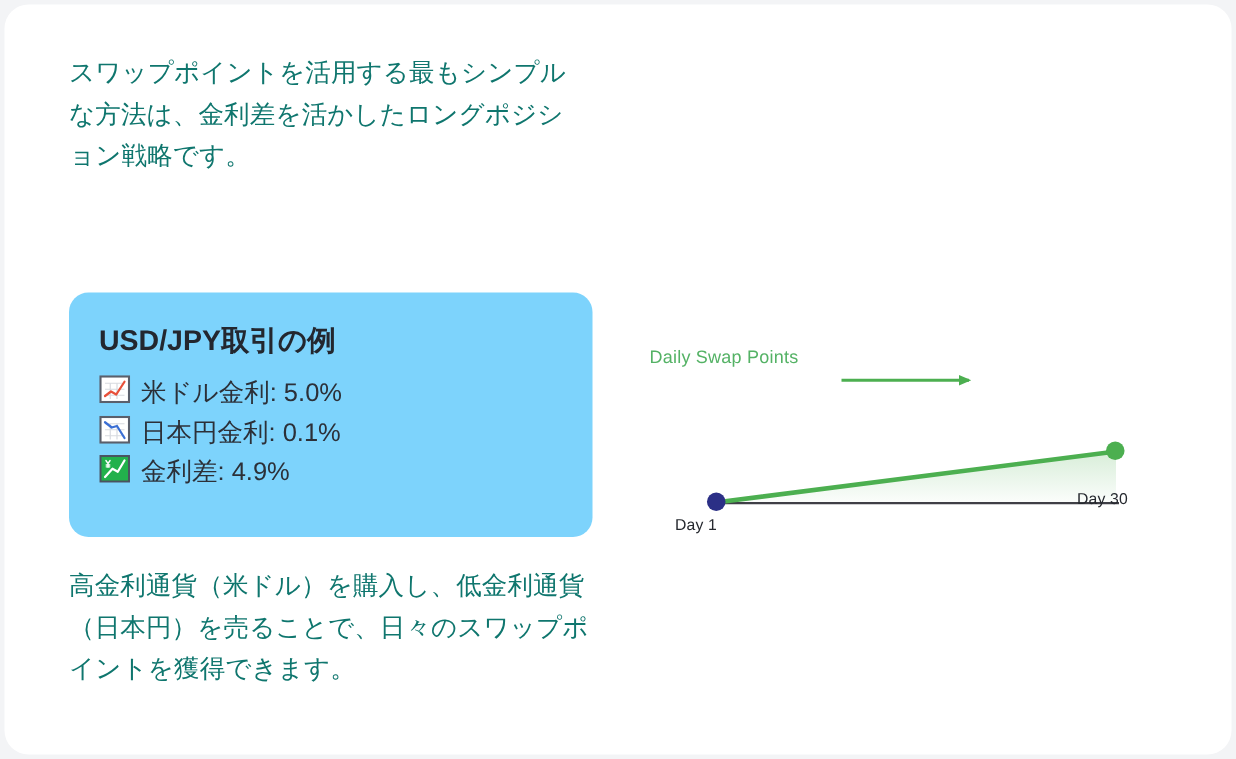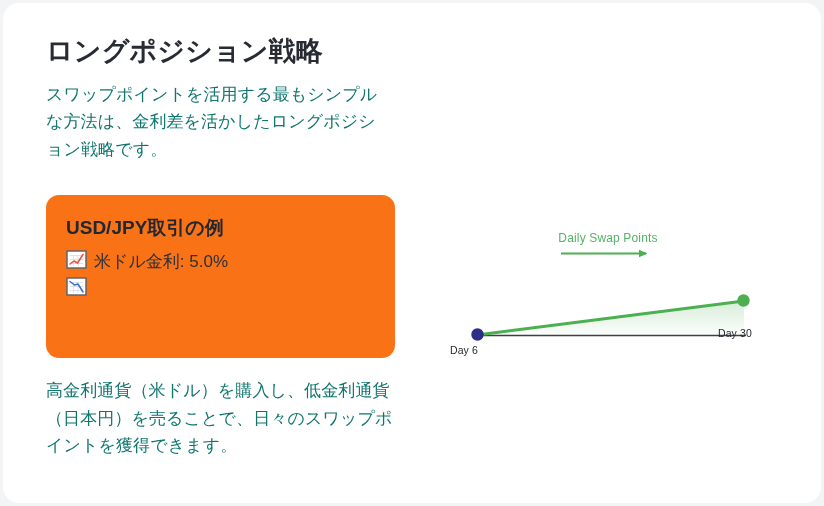--- a/index.html
+++ b/index.html
@@ -147,7 +147,6 @@
   <div id="content-columns">
 
     <div id="left-column">
-      <h1 id="page-title">ロングポジション戦略</h1>
       <p id="intro-paragraph" class="body-paragraph">スワップポイントを活用する最もシンプルな方法は、金利差を活かしたロングポジション戦略です。</p>
     </div>
 

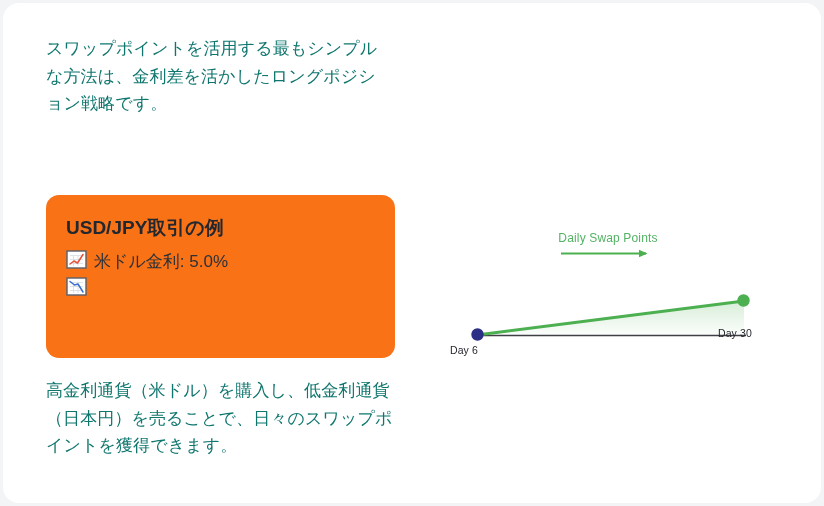--- a/index.html
+++ b/index.html
@@ -66,7 +66,7 @@
     top: 192px;
     width: 349px;
     height: 163px;
-    background: #f97316;
+    background: #7dd3fc;
     border-radius: 13px;
     box-sizing: border-box;
     padding: 21px 20px 18px 20px;

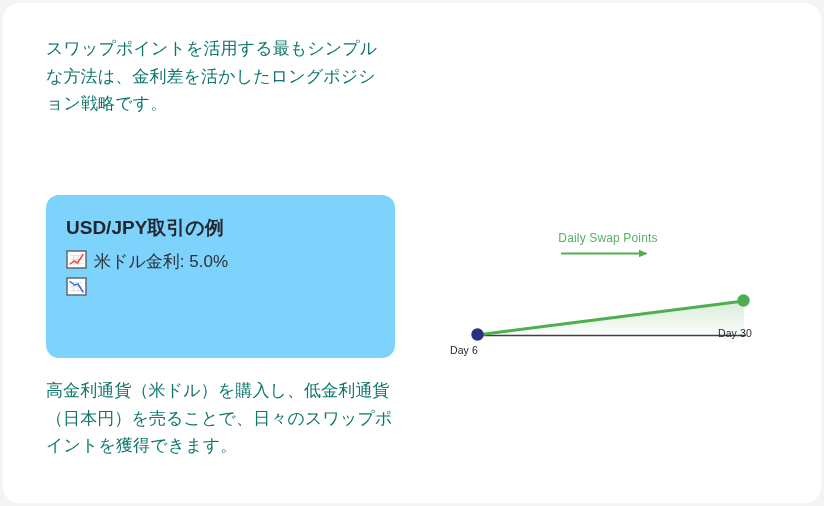--- a/index.html
+++ b/index.html
@@ -126,7 +126,6 @@
     left: 0;
     top: 18px;
     width: 350px;
-    text-align: center;
     font-size: 12px;
     color: #54b265;
     letter-spacing: 0.15px;

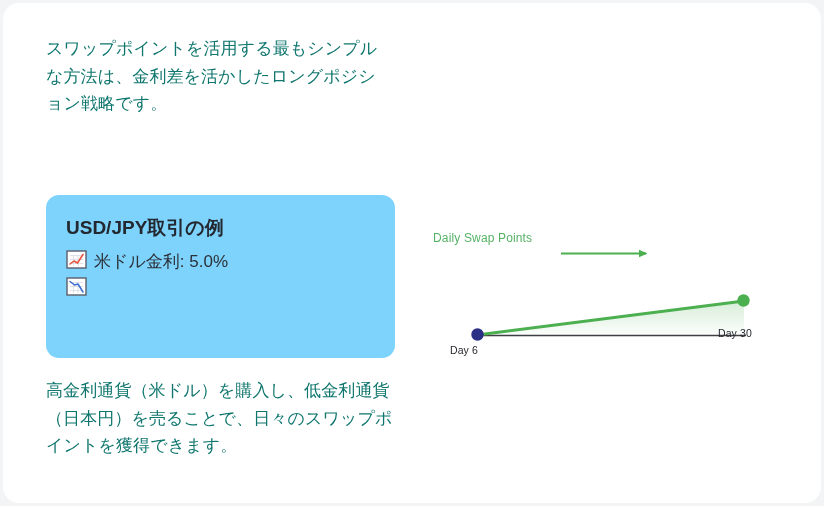--- a/index.html
+++ b/index.html
@@ -175,6 +175,7 @@
               <polyline points="4,4.5 8.5,8 12,7 17,15" fill="none" stroke="#3b6fd4" stroke-width="1.5" stroke-linejoin="round" stroke-linecap="round"></polyline>
             </svg>
           </span>
+          <span class="rate-label">日本円金利: 0.1%</span>
         </li>
 
 

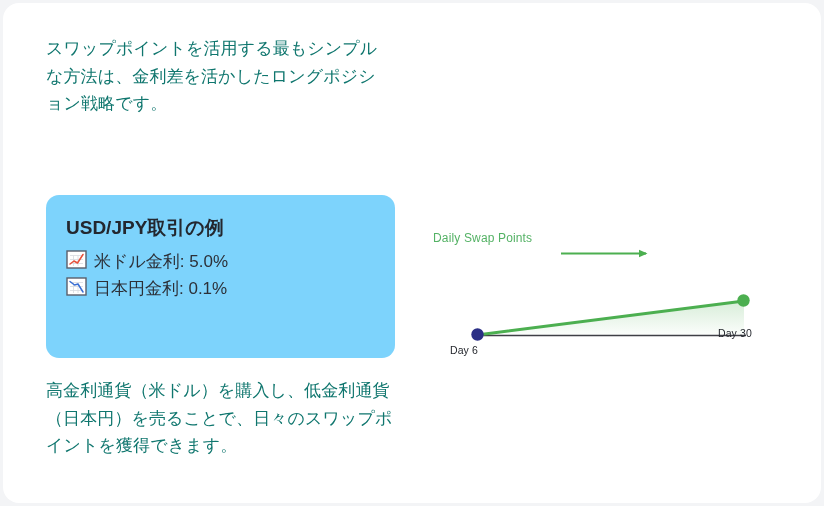--- a/index.html
+++ b/index.html
@@ -178,6 +178,16 @@
           <span class="rate-label">日本円金利: 0.1%</span>
         </li>
 
+        <li class="rate-item">
+          <span class="rate-icon">
+            <svg width="21" height="19" viewBox="0 0 21 19" xmlns="http://www.w3.org/2000/svg">
+              <rect x="1" y="1" width="19" height="17" fill="#22b14c" stroke="#4a5260" stroke-width="1.3"></rect>
+              <polyline points="4,15 9,9.5 12.5,11.5 17,4" fill="none" stroke="#ffffff" stroke-width="1.5" stroke-linejoin="round" stroke-linecap="round"></polyline>
+              <path d="M4.6 4 L6 6 L7.4 4 M6 6 V8.5 M4.8 7 H7.2 M4.8 8.2 H7.2" stroke="#ffffff" stroke-width="0.9" fill="none" stroke-linecap="round"></path>
+            </svg>
+          </span>
+          <span class="rate-label">金利差: 4.9%</span>
+        </li>
 
       </ul>
     </div>

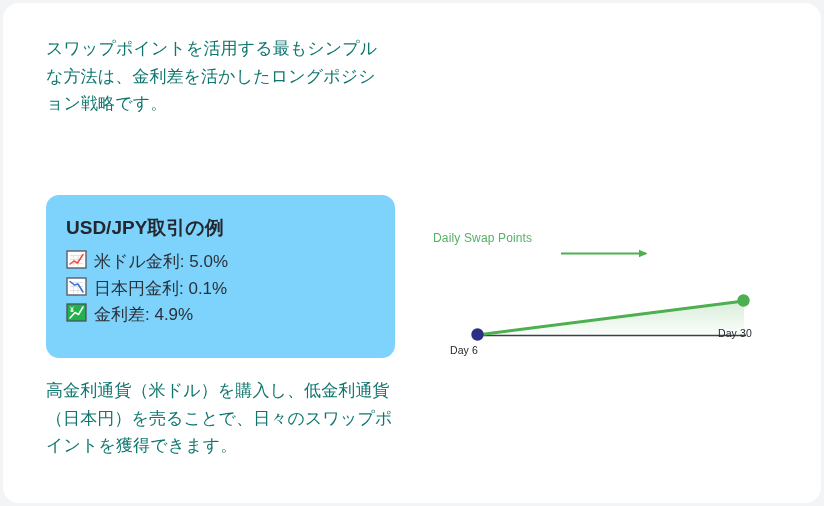--- a/index.html
+++ b/index.html
@@ -221,7 +221,7 @@
         <circle cx="310.5" cy="87.5" r="6.2" fill="#4caf50"></circle>
       </svg>
 
-      <span id="axis-label-start" class="axis-tick-label">Day 6</span>
+      <span id="axis-label-start" class="axis-tick-label">Day 1</span>
       <span id="axis-label-end" class="axis-tick-label">Day 30</span>
     </div>
 

